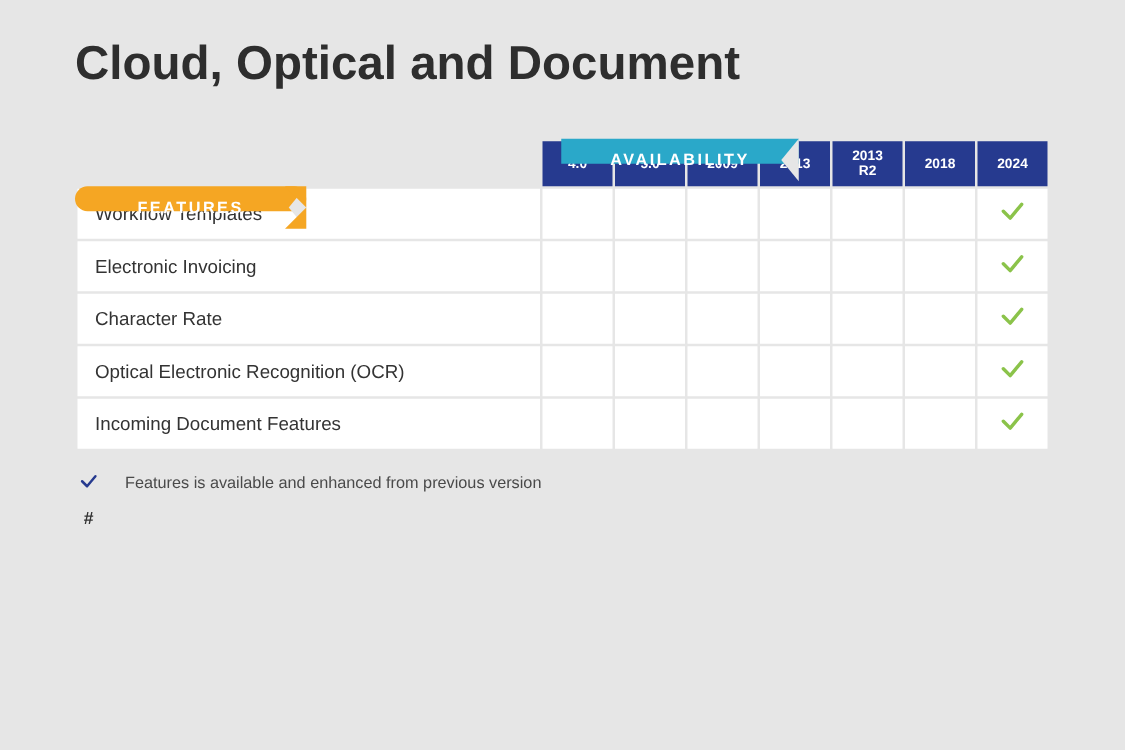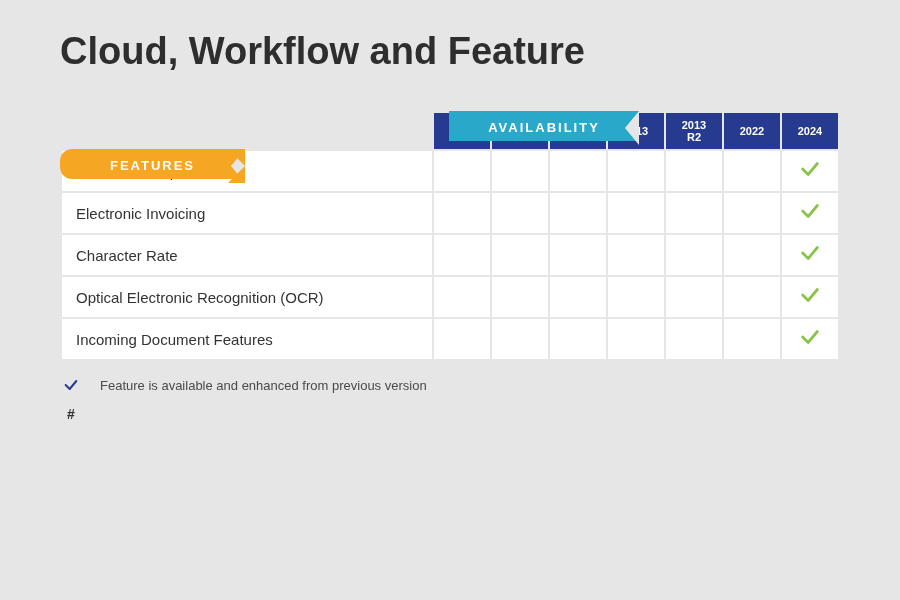--- a/index.html
+++ b/index.html
@@ -143,7 +143,7 @@
 </head>
 <body>
 
-<h1 class="title">Cloud, Workflow and Feature</h1>
+<h1 class="title">Cloud, Optical and Document</h1>
 
 <div class="table-wrap">
 

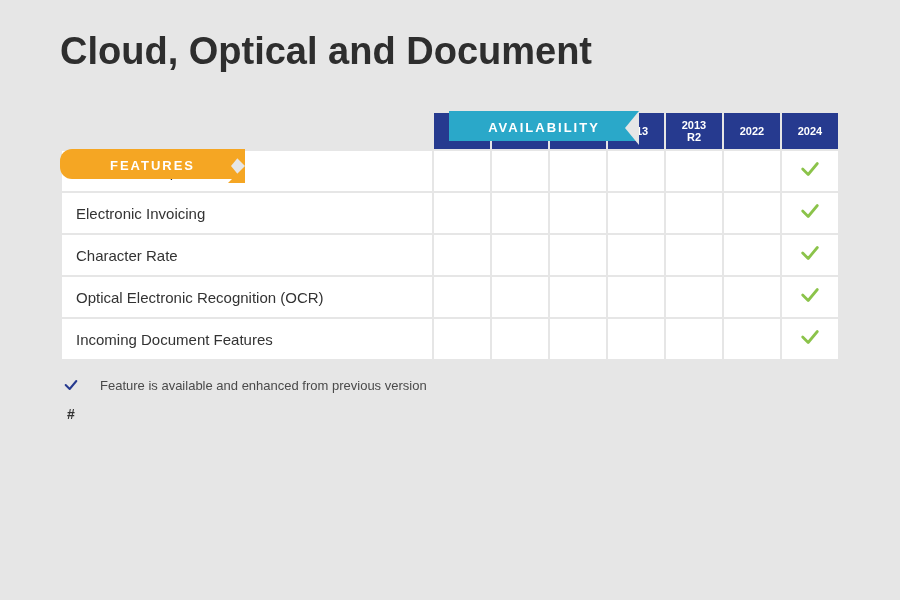--- a/index.html
+++ b/index.html
@@ -24,7 +24,7 @@
   
   .ribbon {
     position: absolute;
-    height: 30px;
+    height: 20px;
     line-height: 34px;
     padding: 0 14px 0 14px;
     color: #fff;

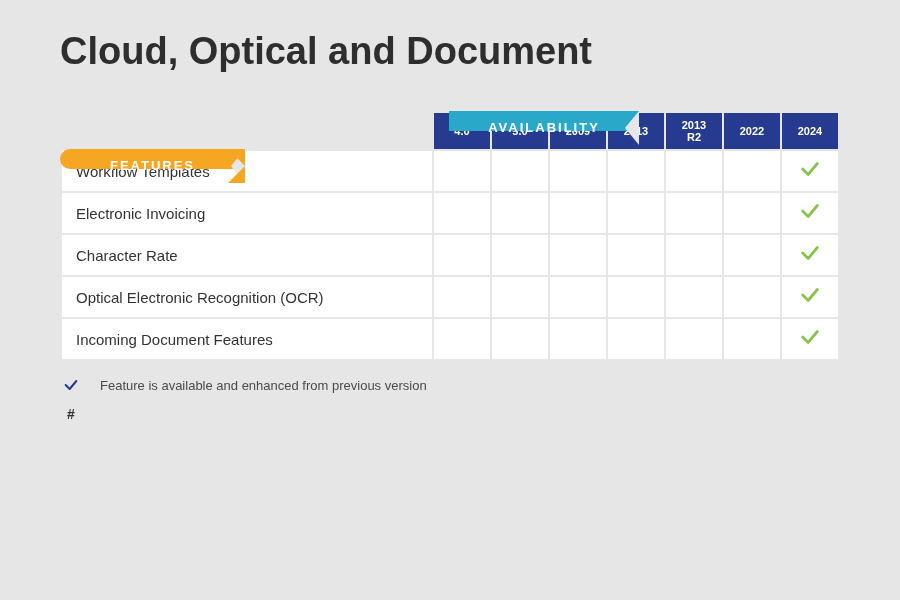--- a/index.html
+++ b/index.html
@@ -165,7 +165,7 @@
           <th class="ver">2009</th>
           <th class="ver">2013</th>
           <th class="ver">2013<br>R2</th>
-          <th class="ver">2022</th>
+          <th class="ver">2018</th>
           <th class="ver">2024</th>
         </tr>
     </thead>

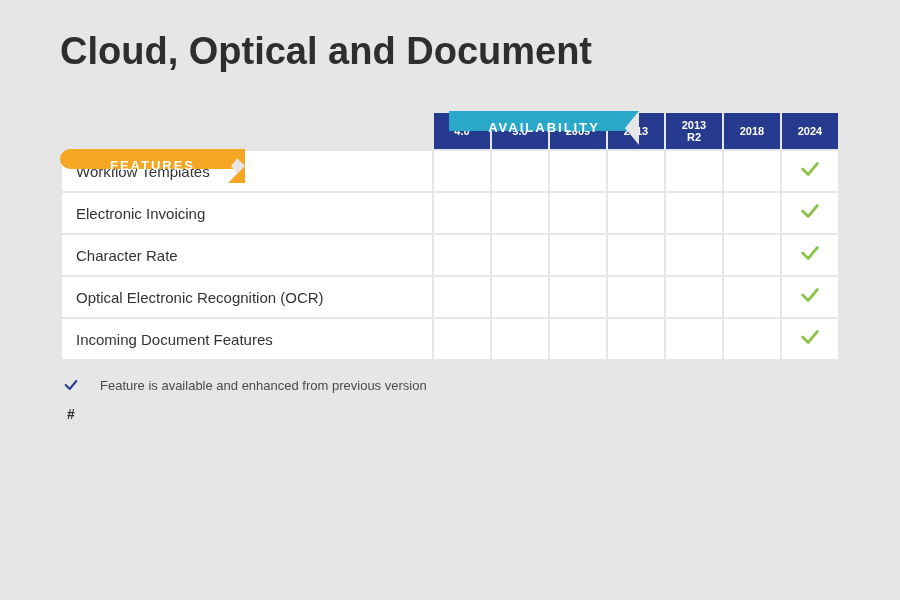--- a/index.html
+++ b/index.html
@@ -241,7 +241,7 @@
           <path fill="none" stroke="#263a8f" stroke-width="3" stroke-linecap="round" stroke-linejoin="round" d="M4 12 L10 18 L20 6"></path>
         </svg>
     </span>
-    <span class="legend-text">Feature is available and enhanced from previous version</span>
+    <span class="legend-text">Features is available and enhanced from previous version</span>
   </div>
   <div class="legend-row">
     <span class="legend-sym hash">#</span>

